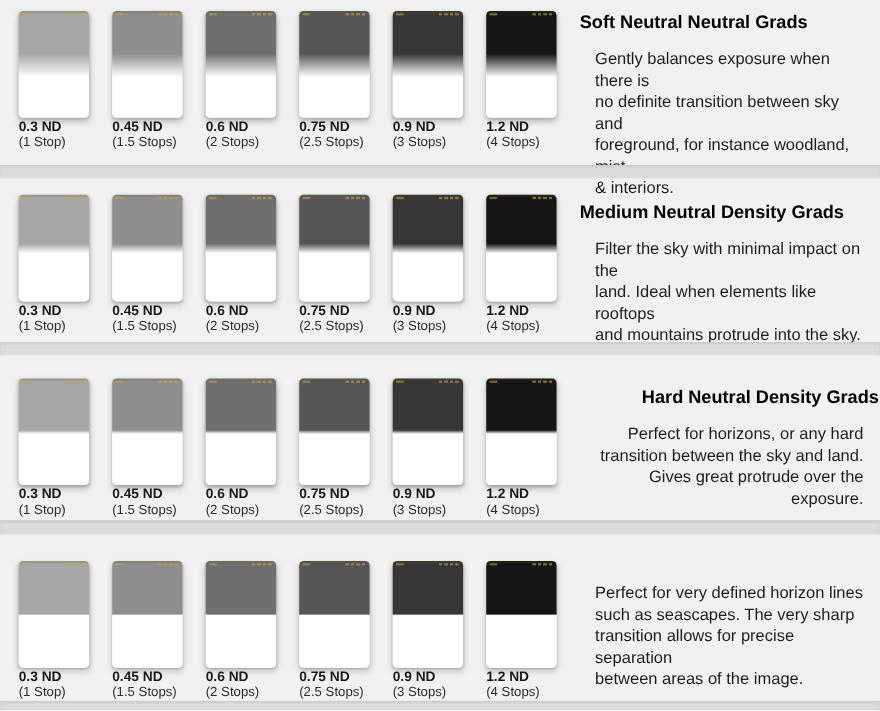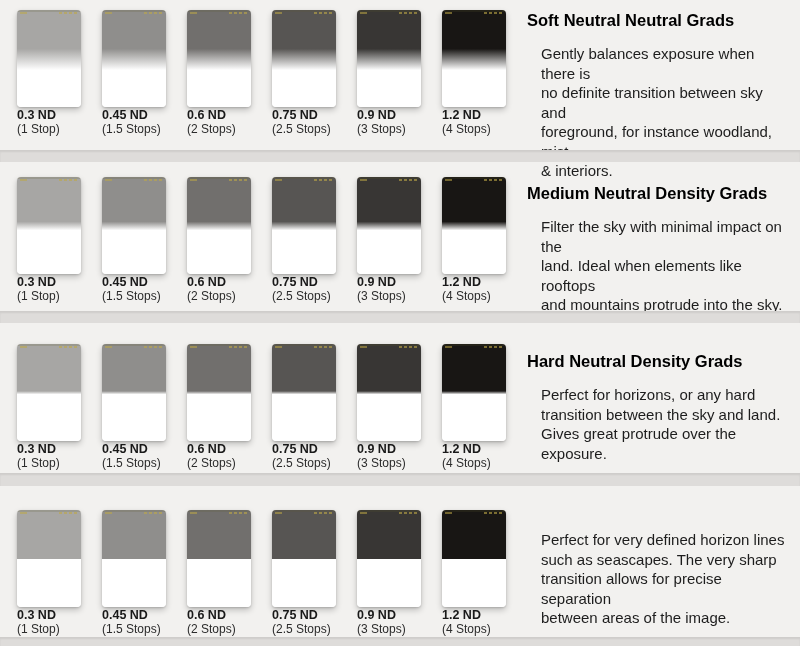--- a/index.html
+++ b/index.html
@@ -66,7 +66,7 @@
   }
   .row-0 .text{top:10px;}
   .row-1 .text{top:21px;}
-  .row-2 .text{top:28px;}
+  .row-2 .text{top:28px;text-align:right;}
   .row-3 .text{top:30px;}
   .text h2{
     margin:0 0 4px 0;

